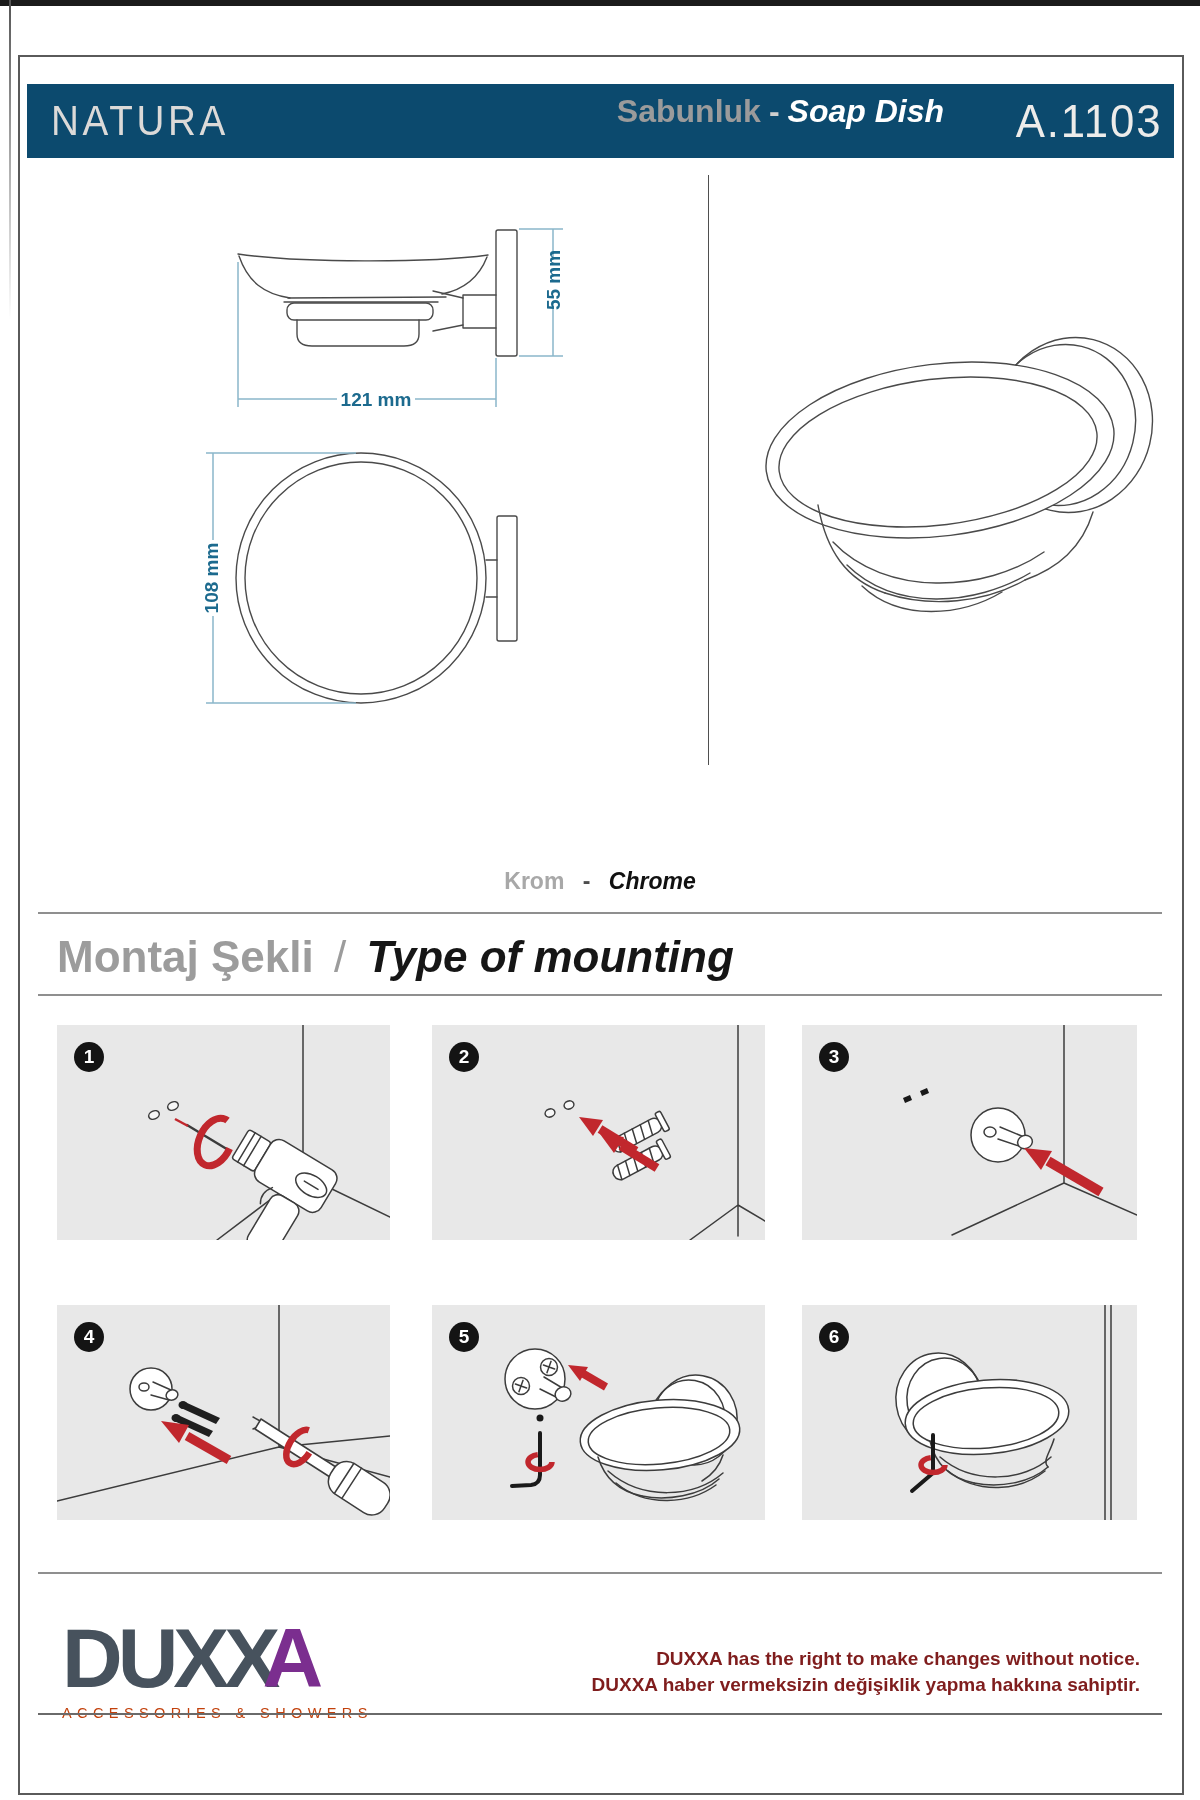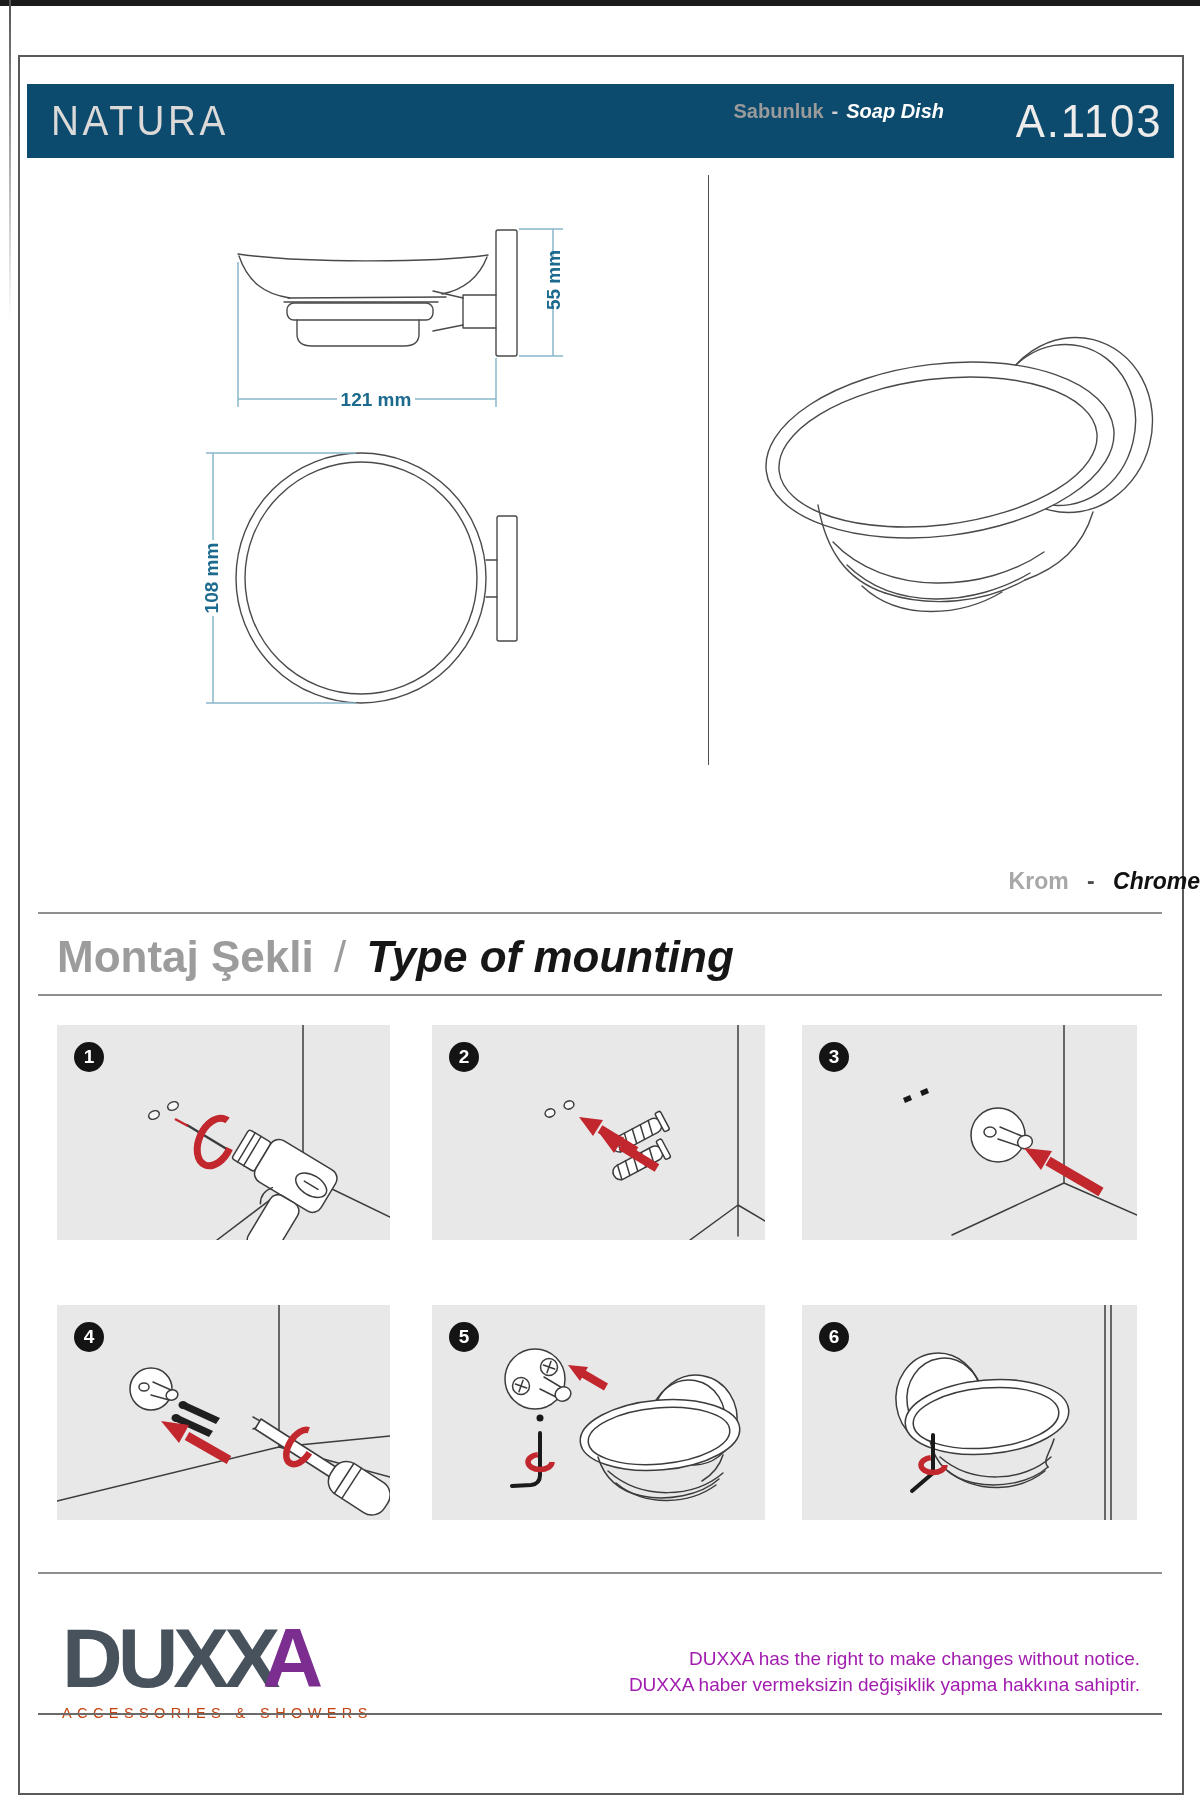--- a/index.html
+++ b/index.html
@@ -11,7 +11,7 @@
   .left-edge{left:9px;top:0;width:2px;height:320px;background:linear-gradient(#555,rgba(85,85,85,0));}
   .header-bar{left:27px;top:84px;width:1147px;height:74px;background:#0c4a6e;display:flex;align-items:center;}
   .brand{margin-left:24px;font-size:42px;letter-spacing:4px;color:#dcdad8;font-weight:400;transform:scaleX(.92);transform-origin:left center;}
-  .product{position:absolute;right:230px;top:0;height:54px;display:flex;align-items:center;font-size:20px;white-space:nowrap;}
+  .product{position:absolute;right:230px;top:0;height:54px;display:flex;align-items:center;font-size:32px;white-space:nowrap;}
   .product .tr{color:#9b9b9b;font-weight:bold;}
   .product .sep{color:#cfcfcf;font-weight:bold;margin:0 8px;}
   .product .en{color:#ffffff;font-weight:bold;font-style:italic;}

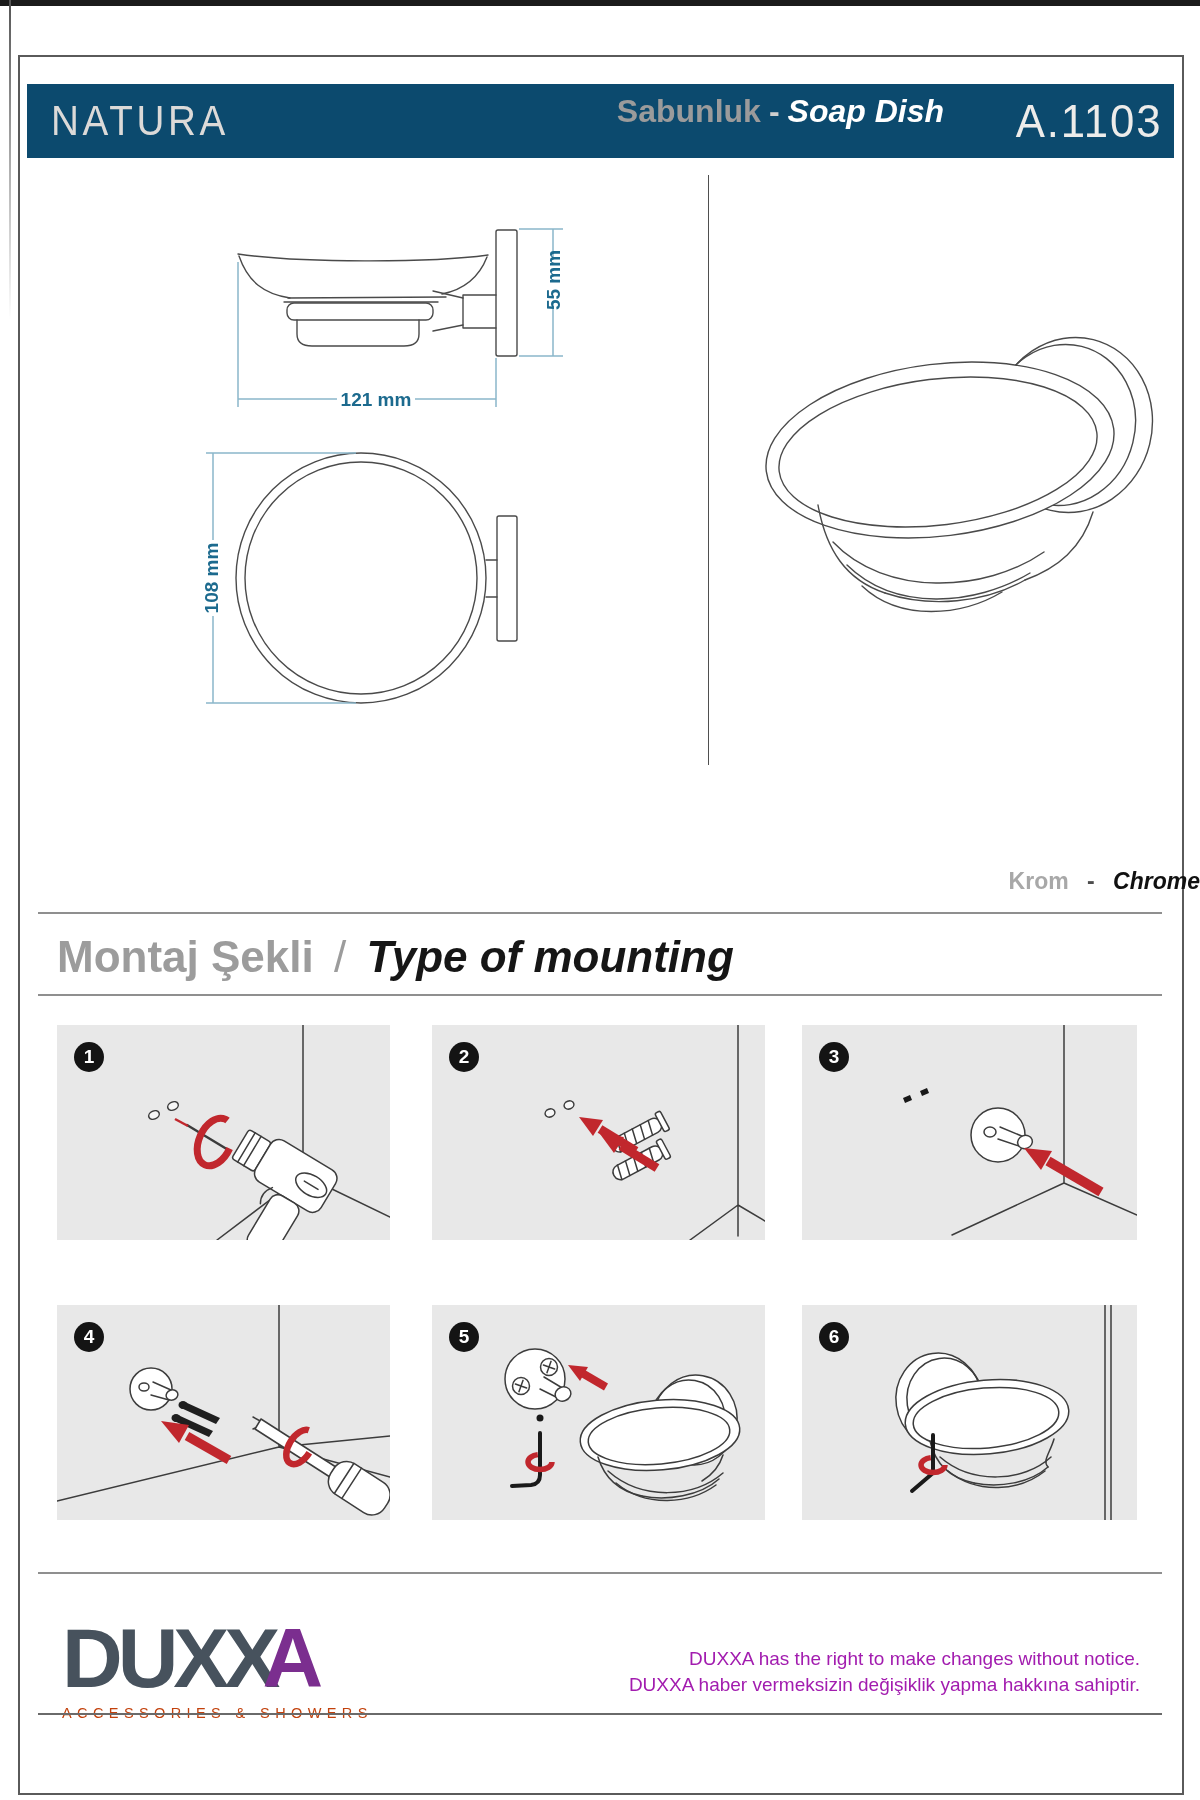--- a/index.html
+++ b/index.html
@@ -19,7 +19,7 @@
   .v-divider{left:708px;top:175px;width:1px;height:590px;background:#4f4f4f;}
   .dim-text{fill:#1c6a8e;font-size:19px;font-weight:bold;font-family:"Liberation Sans",sans-serif;}
   .notes{left:60px;top:802px;font-size:18px;font-weight:bold;color:#101010;line-height:26px;}
-  .finish{left:0;top:868px;width:1200px;text-align:right;font-size:23px;white-space:nowrap;}
+  .finish{left:0;top:868px;width:1200px;text-align:center;font-size:23px;white-space:nowrap;}
   .finish .tr{color:#a8a8a8;font-weight:bold;}
   .finish .sep{color:#4d4d4d;font-weight:bold;margin:0 12px;}
   .finish .en{color:#111;font-weight:bold;font-style:italic;}

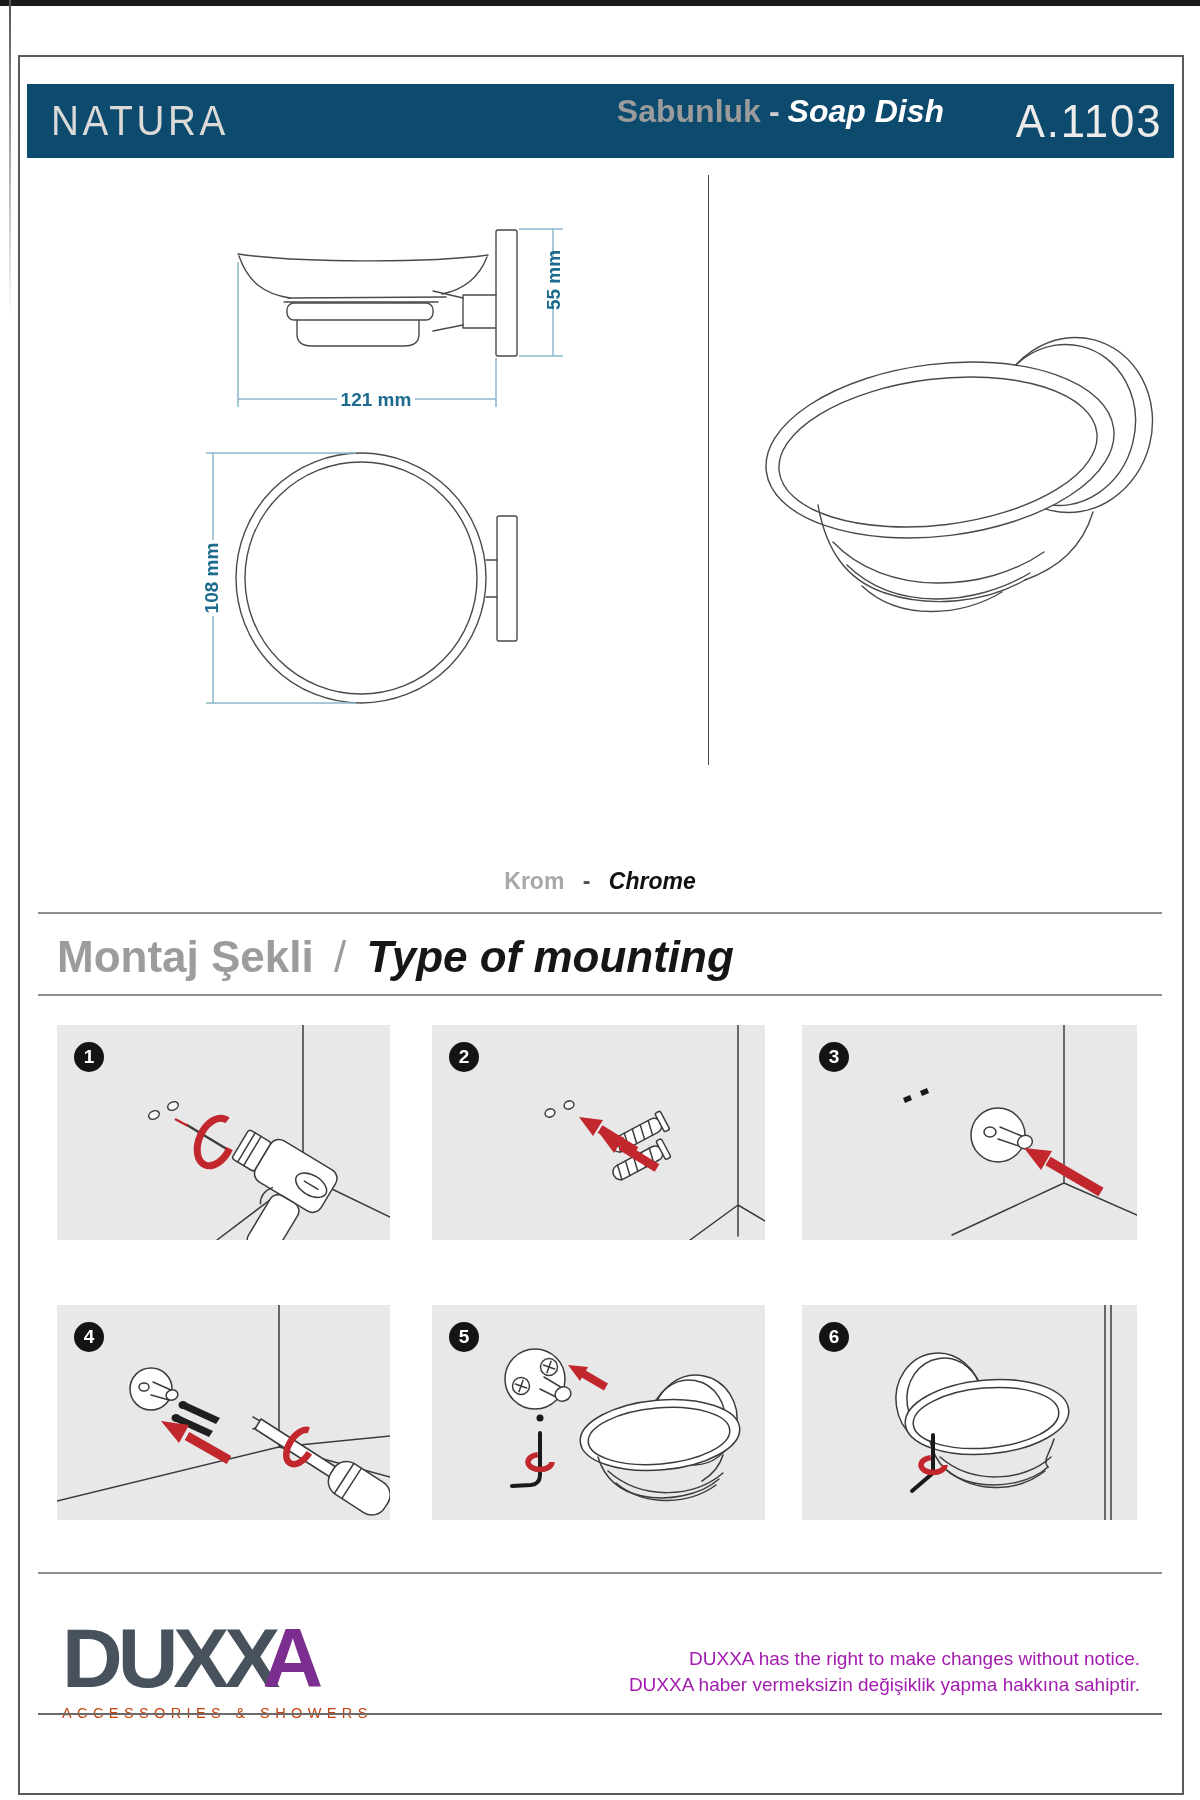--- a/index.html
+++ b/index.html
@@ -36,7 +36,7 @@
   .logo .letters{font-size:84px;font-weight:bold;letter-spacing:-5px;color:#47525d;}
   .logo .accent{color:#7b2e8f;margin-left:-13px;}
   .logo .tagline{margin-top:6px;font-size:14.5px;letter-spacing:5.4px;color:#c2410c;font-weight:400;}
-  .notices{right:60px;top:1646px;text-align:right;font-size:19px;font-weight:400;color:#a21caf;line-height:26px;white-space:nowrap;}
+  .notices{right:60px;top:1646px;text-align:right;font-size:19px;font-weight:700;color:#7f1d1d;line-height:26px;white-space:nowrap;}
 </style>
 </head>
 <body>

